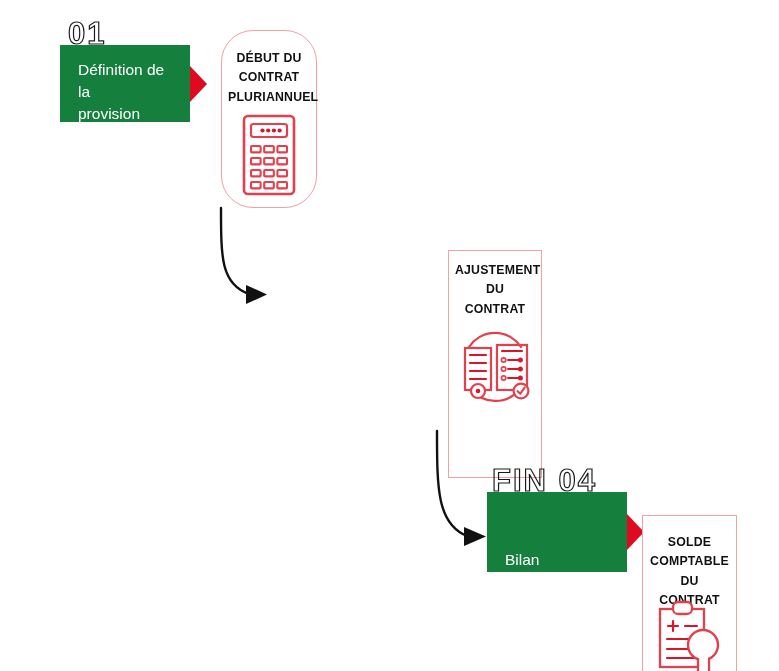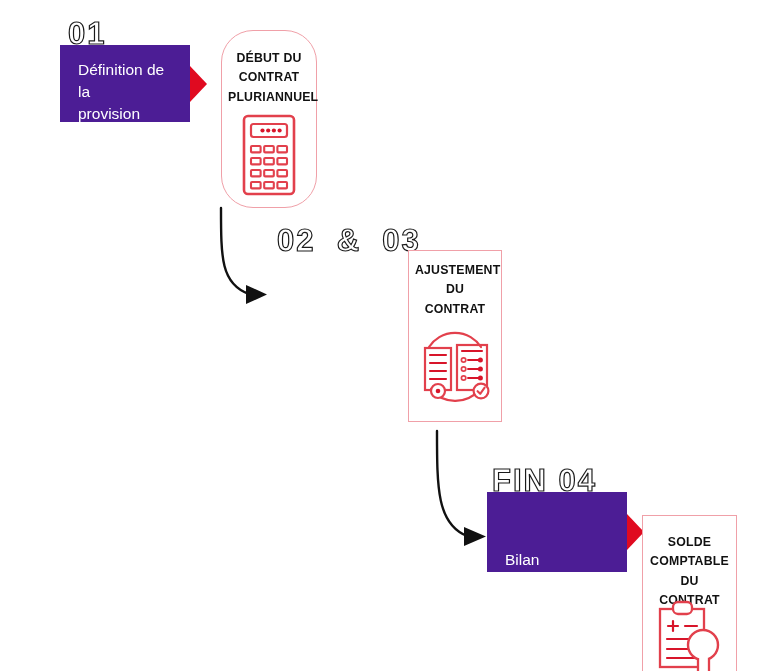--- a/index.html
+++ b/index.html
@@ -18,7 +18,7 @@
   
   .red-block{
     position:absolute;
-    background:#4c1d95;
+    background:#15803d;
     box-sizing:border-box;
   }
   .red-block .notch{

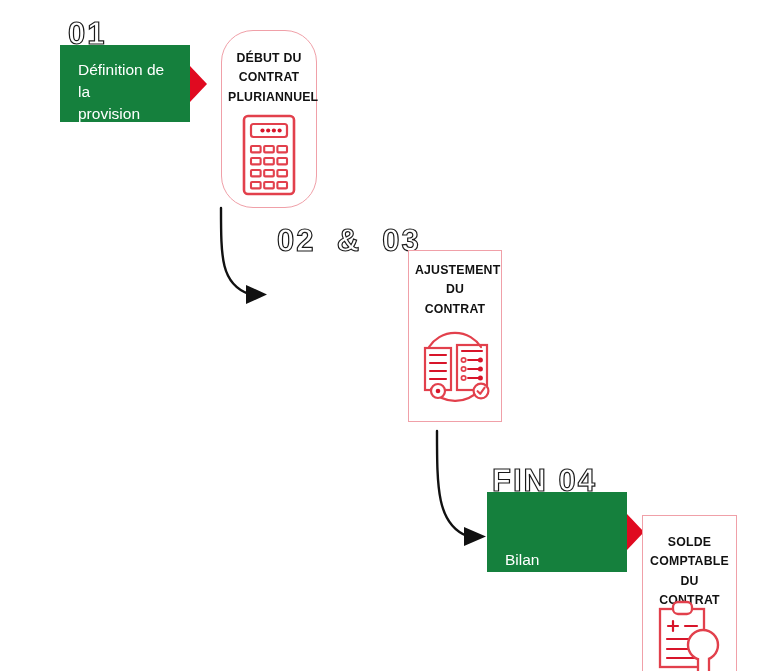--- a/index.html
+++ b/index.html
@@ -133,7 +133,6 @@
     <polygon points="41,79 62,88.5 41,98" fill="#111111"></polygon>
   </svg>
 
-  <div class="step-num" style="left:277px; top:225px;">02  &amp;  03</div>
 
 
   <div class="card" id="card2" style="left:408px; top:250px; width:94px; height:172px;">

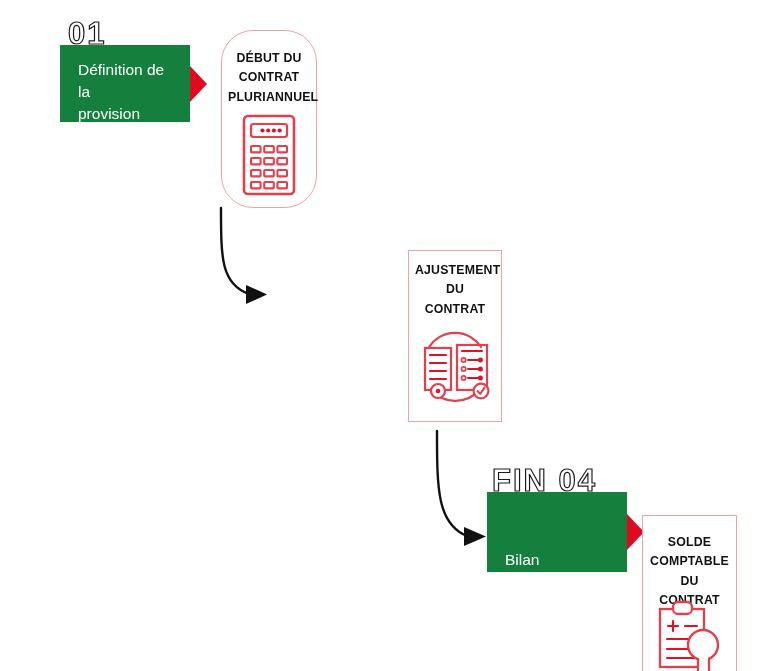--- a/index.html
+++ b/index.html
@@ -135,7 +135,7 @@
 
 
 
-  <div class="card" id="card2" style="left:408px; top:250px; width:94px; height:172px;">
+  <div class="card" id="card2" style="left:448px; top:250px; width:94px; height:228px;">
     <div class="card-title" style="top:10px;">AJUSTEMENT
 DU CONTRAT</div>
 

